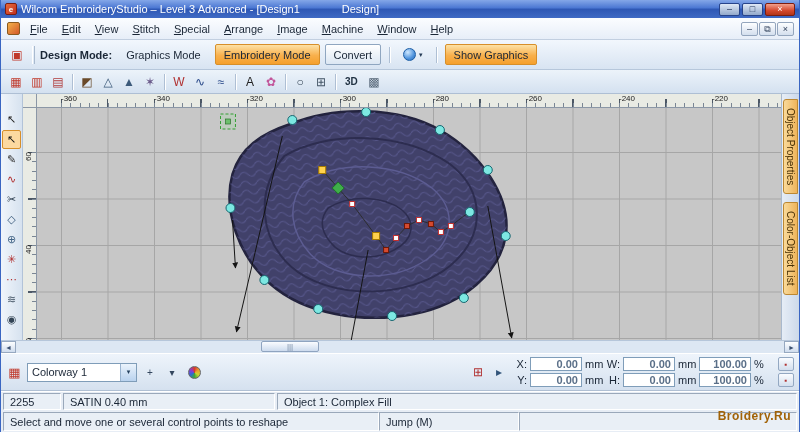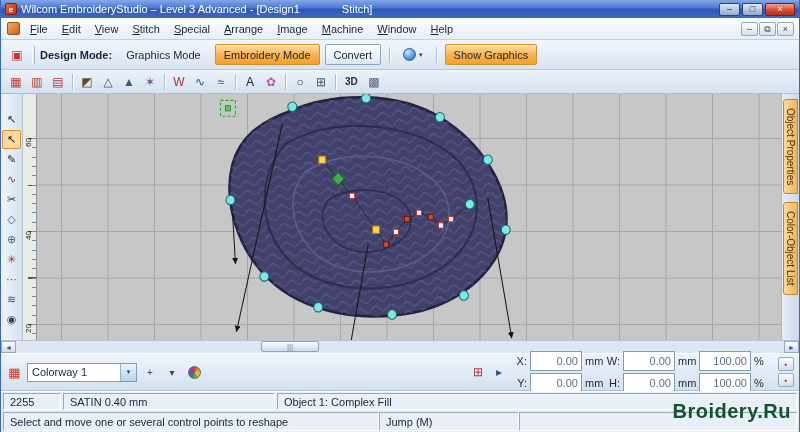--- a/index.html
+++ b/index.html
@@ -136,7 +136,7 @@
     <span class="app-icon">e</span>
     <span>Wilcom EmbroideryStudio – Level 3 Advanced - [Design1</span>
     <span class="title-gap"></span>
-    <span>Stitch]</span>
+    <span>Design]</span>
     <span class="win-btns">
       <span class="wbtn">–</span>
       <span class="wbtn">□</span>

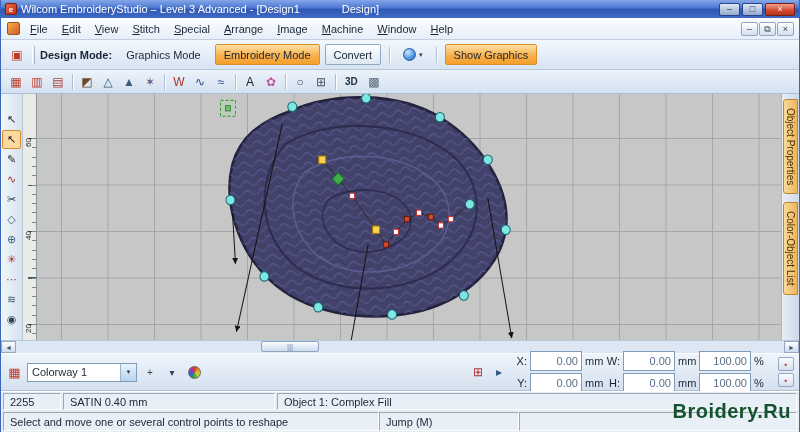--- a/index.html
+++ b/index.html
@@ -221,6 +221,19 @@
       </div>
 
     <div class="canvas-col">
+      <div class="hrrow">
+        <div class="corner"></div>
+        <div class="h-ruler">
+            <span class="rlabel" style="left: 24px;">-360</span>
+            <span class="rlabel" style="left: 117px;">-340</span>
+            <span class="rlabel" style="left: 210px;">-320</span>
+            <span class="rlabel" style="left: 303px;">-300</span>
+            <span class="rlabel" style="left: 396px;">-280</span>
+            <span class="rlabel" style="left: 489px;">-260</span>
+            <span class="rlabel" style="left: 582px;">-240</span>
+            <span class="rlabel" style="left: 675px;">-220</span>
+          </div>
+      </div>
       <div class="canvasrow">
         <div class="v-ruler">
             <span class="vlabel" style="top: 44px;">60</span>

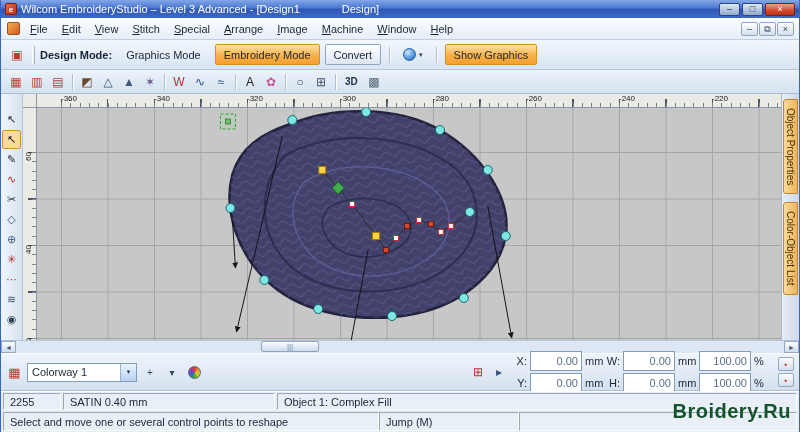--- a/index.html
+++ b/index.html
@@ -112,8 +112,8 @@
   .fields{display:flex;flex-direction:column;gap:2px;margin-right:2px;}
   .frow{display:flex;align-items:center;gap:3px;}
   .flabel{width:14px;text-align:right;}
-  .finput{width:52px;height:20px;background:#fff;border:1px solid #7f9db9;color:#5a6f88;
-    display:flex;align-items:center;justify-content:flex-end;padding:0 3px;}
+  .finput{width:52px;height:14px;background:#fff;border:1px solid #7f9db9;color:#5a6f88;
+    display:flex;align-items:center;justify-content:flex-end;padding:0 3px;font-weight:bold;}
   .funit{width:18px;}
   .side-btns{display:flex;flex-direction:column;gap:2px;}
   .sbtn{width:16px;height:14px;display:flex;align-items:center;justify-content:center;font-size:8px;color:#b03030;

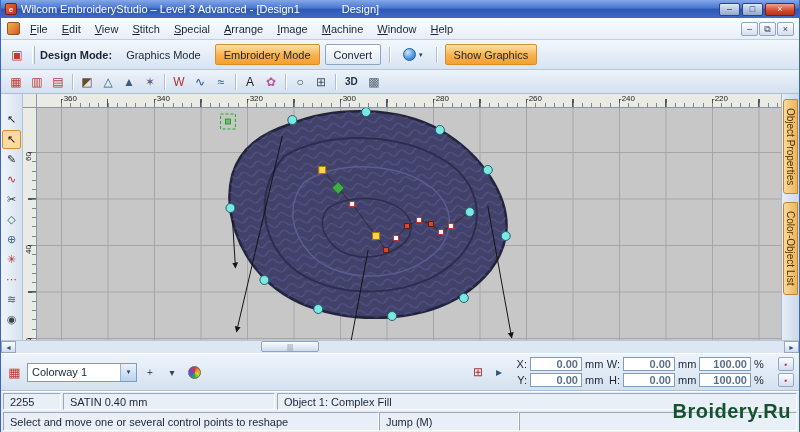--- a/index.html
+++ b/index.html
@@ -124,7 +124,7 @@
   .scell{display:flex;align-items:center;padding:0 6px;white-space:nowrap;overflow:hidden;
     border:1px solid;border-color:#9aa8ba #fff #fff #9aa8ba;background:#e9eff6;}
   .hintbar{height:21px;flex:none;display:flex;gap:0;padding:1px 2px;background:#e7edf5;}
-  .watermark{position:absolute;right:8px;bottom:9px;font-size:20px;font-weight:bold;color:#14532d;
+  .watermark{position:absolute;right:8px;bottom:9px;font-size:12px;font-weight:bold;color:#a16207;
     letter-spacing:0.5px;}
 </style>
 </head>

